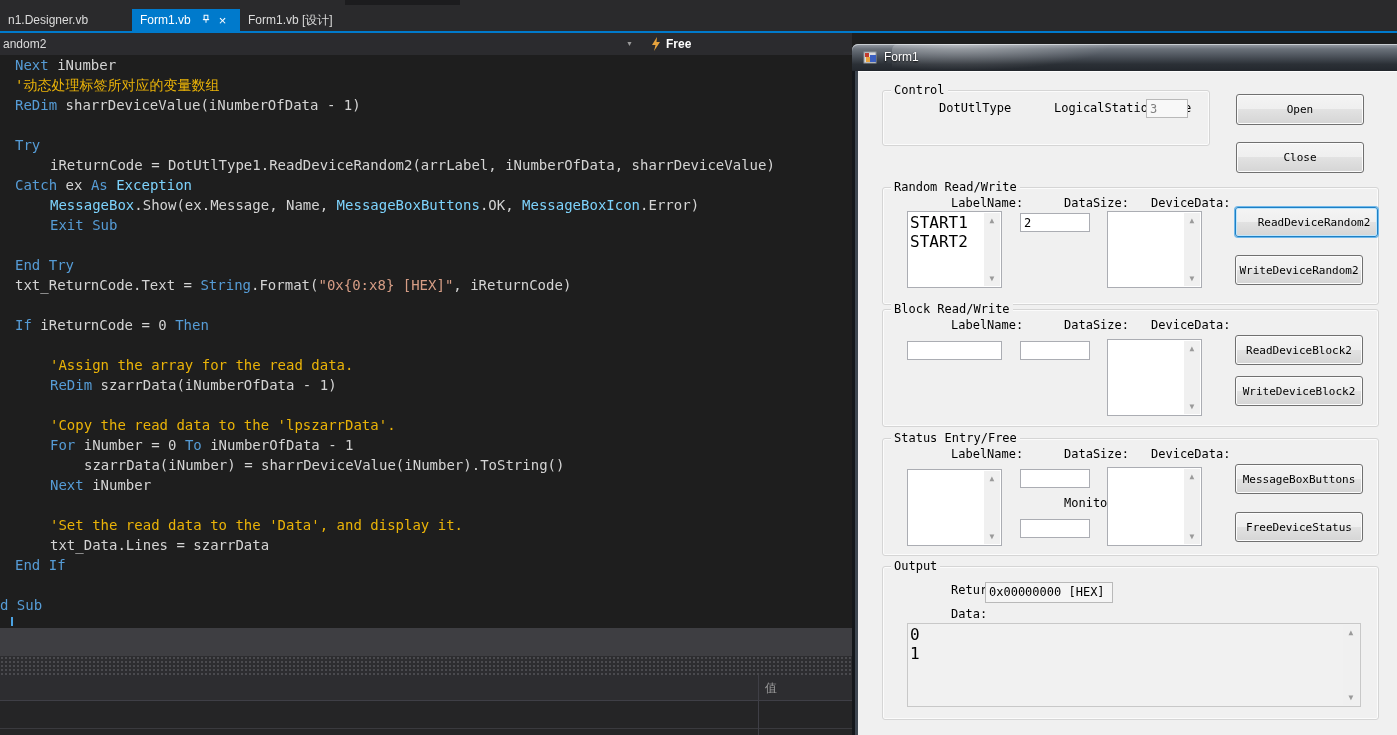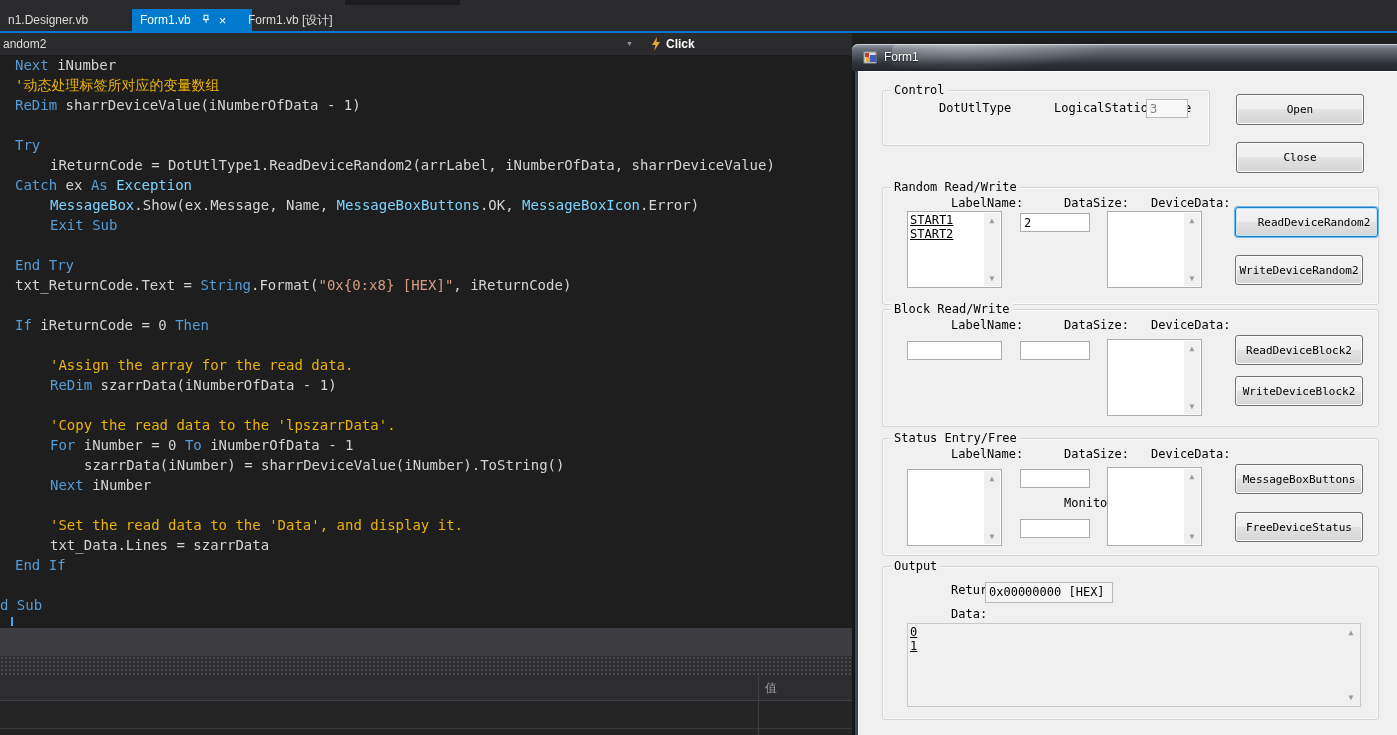--- a/index.html
+++ b/index.html
@@ -72,7 +72,7 @@
     <div class="tab" style="left:0;width:122px;">
       <span>n1.Designer.vb</span>
     </div>
-    <div class="tab active" style="left:132px;width:120px;">
+    <div class="tab active" style="left:132px;width:108px;">
       <span>Form1.vb</span>
       <span class="pin">
         <svg width="10" height="10" viewBox="0 0 16 16">

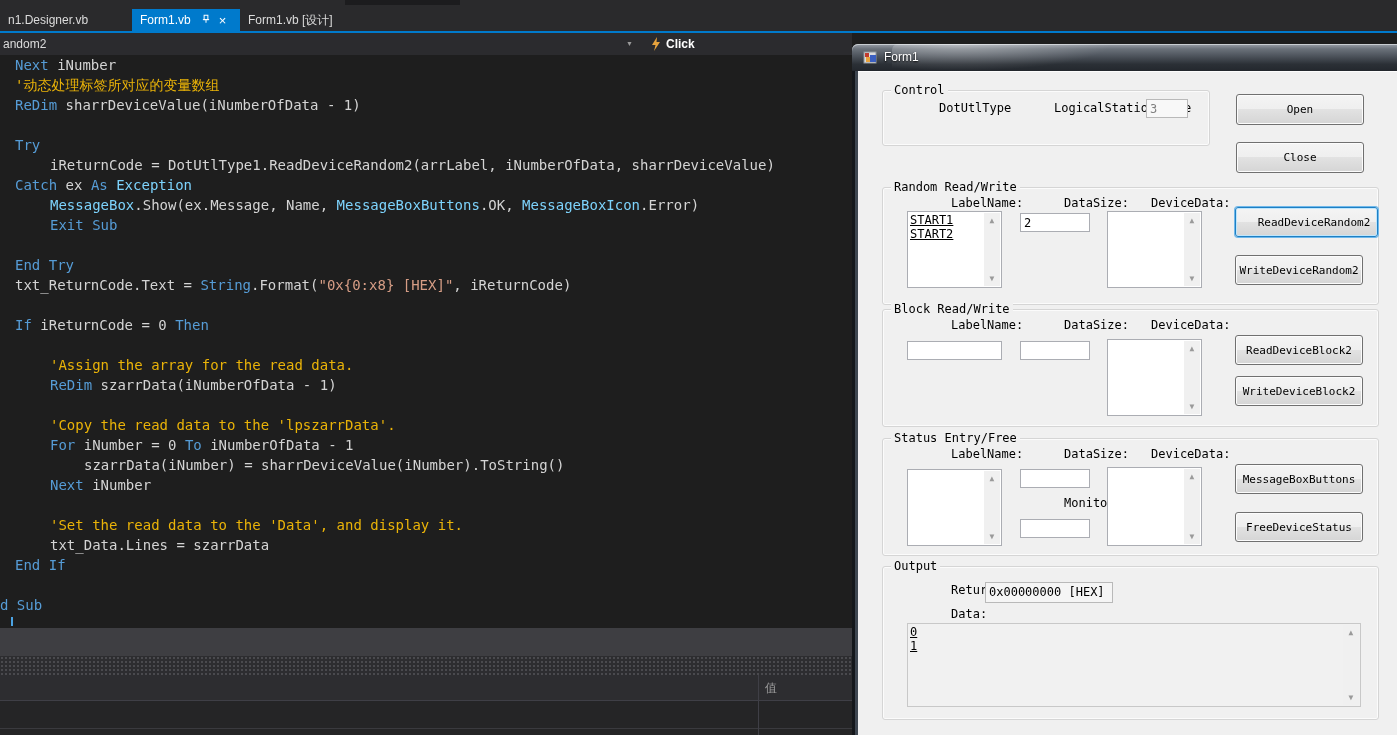--- a/index.html
+++ b/index.html
@@ -98,7 +98,7 @@
           <polygon points="7,0 2,8 5.5,8 4,14 10,5 6.5,5" fill="#E8A33D"></polygon>
         </svg>
     </span>
-    <span class="event">Click</span>
+    <span class="event">Free</span>
   </div>
 
   <div id="code"><div class="code-line" style="padding-left: 15px;"><span class="tok-kw">Next</span><span class="tok-id"> iNumber</span></div><div class="code-line" style="padding-left: 15px;"><span class="tok-cm">'动态处理标签所对应的变量数组</span></div><div class="code-line" style="padding-left: 15px;"><span class="tok-kw">ReDim</span><span class="tok-id"> sharrDeviceValue(iNumberOfData - 1)</span></div><div class="code-line" style="padding-left: 0px;"></div><div class="code-line" style="padding-left: 15px;"><span class="tok-kw">Try</span></div><div class="code-line" style="padding-left: 50px;"><span class="tok-id">iReturnCode = DotUtlType1.ReadDeviceRandom2(arrLabel, iNumberOfData, sharrDeviceValue)</span></div><div class="code-line" style="padding-left: 15px;"><span class="tok-kw">Catch</span><span class="tok-id"> ex </span><span class="tok-kw">As</span><span class="tok-id"> </span><span class="tok-ty">Exception</span></div><div class="code-line" style="padding-left: 50px;"><span class="tok-ty">MessageBox</span><span class="tok-id">.Show(ex.Message, Name, </span><span class="tok-ty">MessageBoxButtons</span><span class="tok-id">.OK, </span><span class="tok-ty">MessageBoxIcon</span><span class="tok-id">.Error)</span></div><div class="code-line" style="padding-left: 50px;"><span class="tok-kw">Exit Sub</span></div><div class="code-line" style="padding-left: 0px;"></div><div class="code-line" style="padding-left: 15px;"><span class="tok-kw">End Try</span></div><div class="code-line" style="padding-left: 15px;"><span class="tok-id">txt_ReturnCode.Text = </span><span class="tok-kw">String</span><span class="tok-id">.Format(</span><span class="tok-st">"0x{0:x8} [HEX]"</span><span class="tok-id">, iReturnCode)</span></div><div class="code-line" style="padding-left: 0px;"></div><div class="code-line" style="padding-left: 15px;"><span class="tok-kw">If</span><span class="tok-id"> iReturnCode = 0 </span><span class="tok-kw">Then</span></div><div class="code-line" style="padding-left: 0px;"></div><div class="code-line" style="padding-left: 50px;"><span class="tok-cm">'Assign the array for the read data.</span></div><div class="code-line" style="padding-left: 50px;"><span class="tok-kw">ReDim</span><span class="tok-id"> szarrData(iNumberOfData - 1)</span></div><div class="code-line" style="padding-left: 0px;"></div><div class="code-line" style="padding-left: 50px;"><span class="tok-cm">'Copy the read data to the 'lpszarrData'.</span></div><div class="code-line" style="padding-left: 50px;"><span class="tok-kw">For</span><span class="tok-id"> iNumber = 0 </span><span class="tok-kw">To</span><span class="tok-id"> iNumberOfData - 1</span></div><div class="code-line" style="padding-left: 84px;"><span class="tok-id">szarrData(iNumber) = sharrDeviceValue(iNumber).ToString()</span></div><div class="code-line" style="padding-left: 50px;"><span class="tok-kw">Next</span><span class="tok-id"> iNumber</span></div><div class="code-line" style="padding-left: 0px;"></div><div class="code-line" style="padding-left: 50px;"><span class="tok-cm">'Set the read data to the 'Data', and display it.</span></div><div class="code-line" style="padding-left: 50px;"><span class="tok-id">txt_Data.Lines = szarrData</span></div><div class="code-line" style="padding-left: 15px;"><span class="tok-kw">End If</span></div><div class="code-line" style="padding-left: 0px;"></div><div class="code-line" style="padding-left: 0px;"><span class="tok-kw">d Sub</span></div></div>

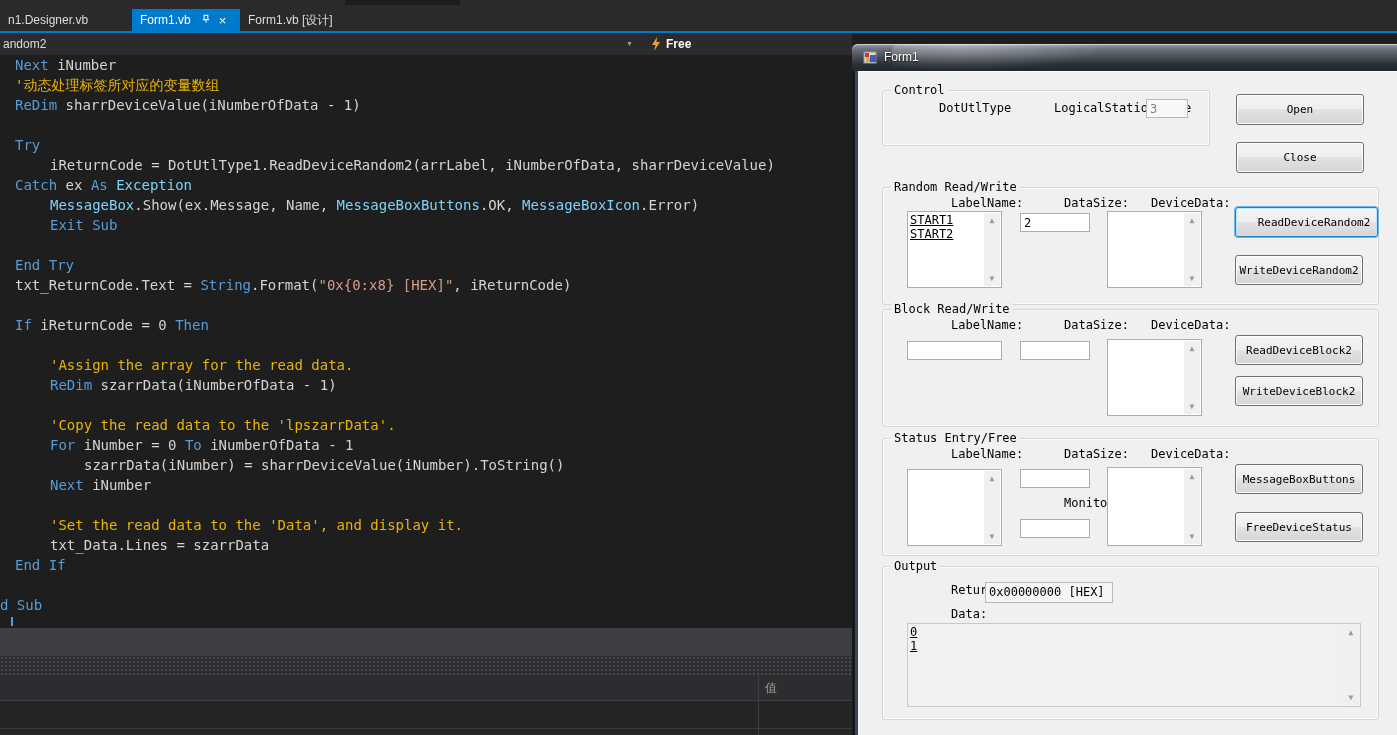--- a/index.html
+++ b/index.html
@@ -49,7 +49,7 @@
   .flabel{position:absolute;font-size:12px;color:#000;white-space:nowrap;padding-left:44px;}
   .tb{position:absolute;background:#FFFFFF;border:1px solid #ABADB3;box-sizing:border-box;font-size:12px;padding:2px 3px;white-space:pre;overflow:hidden;}
   .ml{position:absolute;background:#FFFFFF;border:1px solid #ABADB3;box-sizing:border-box;}
-  .ml .ml-text{position:absolute;left:2px;top:1px;right:18px;bottom:1px;font-size:12px;white-space:pre;overflow:hidden;text-decoration:underline;}
+  .ml .ml-text{position:absolute;left:2px;top:1px;right:18px;bottom:1px;font-size:16px;white-space:pre;overflow:hidden;}
   .vsb{position:absolute;top:1px;right:1px;bottom:1px;width:16px;background:#F0F0F0;}
   .vsb .arr{position:absolute;left:0;width:16px;height:15px;text-align:center;font-size:8px;line-height:15px;color:#9a9a9a;background:#F0F0F0;}
   .vsb .arr.up{top:0;} .vsb .arr.dn{bottom:0;}

